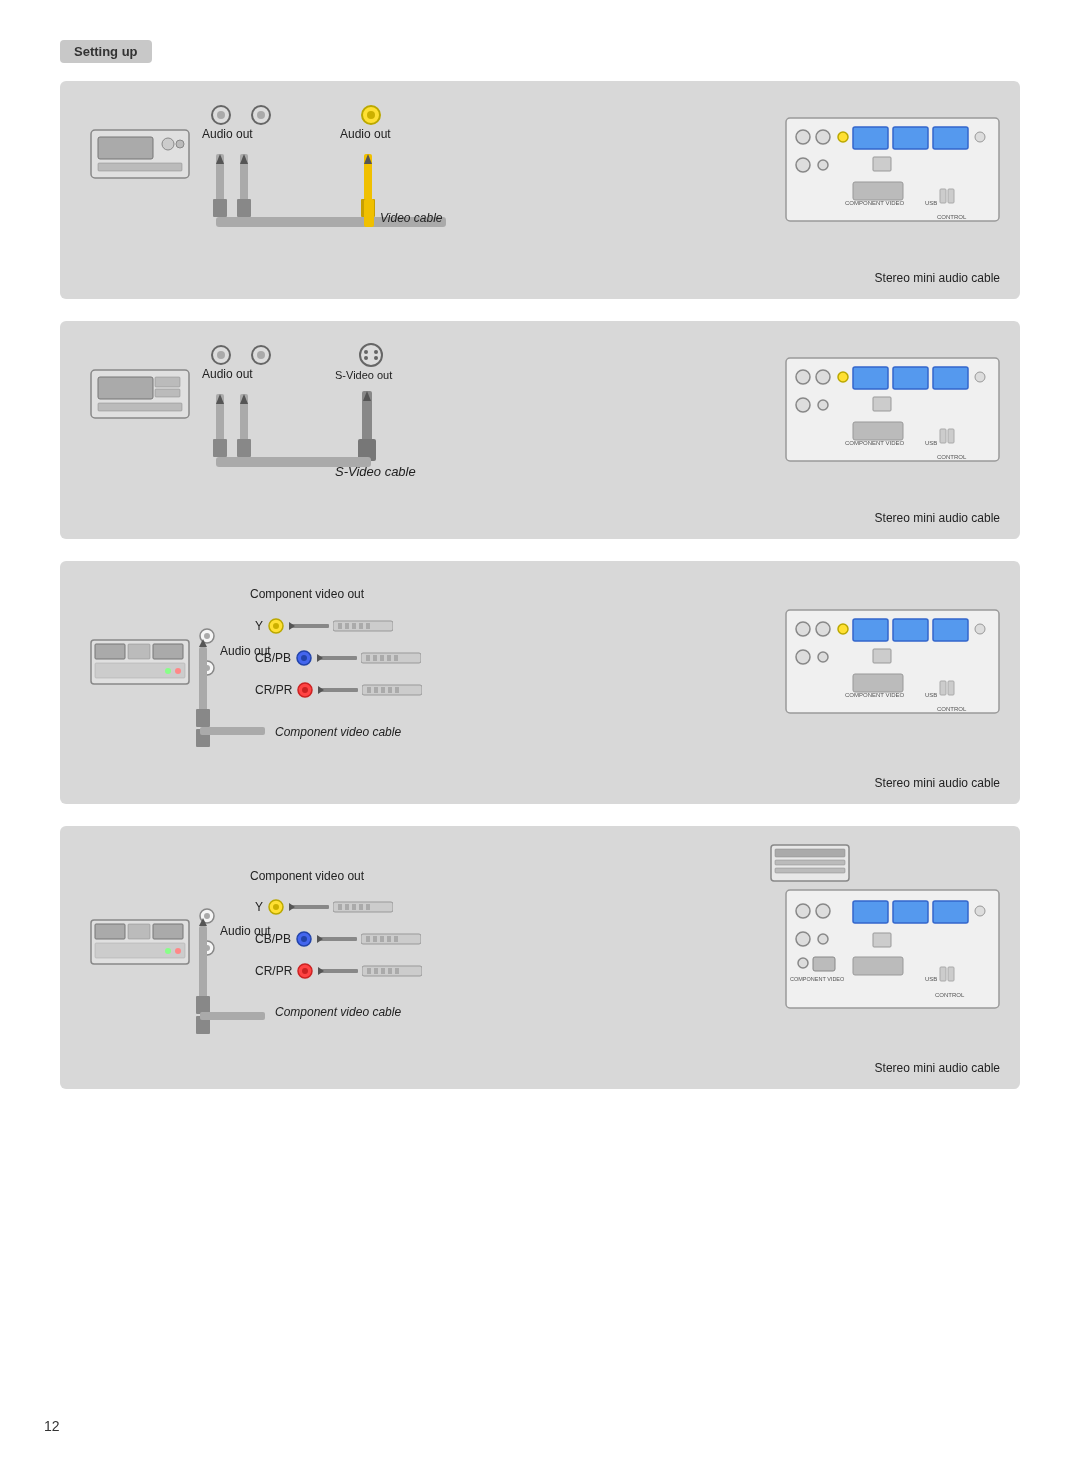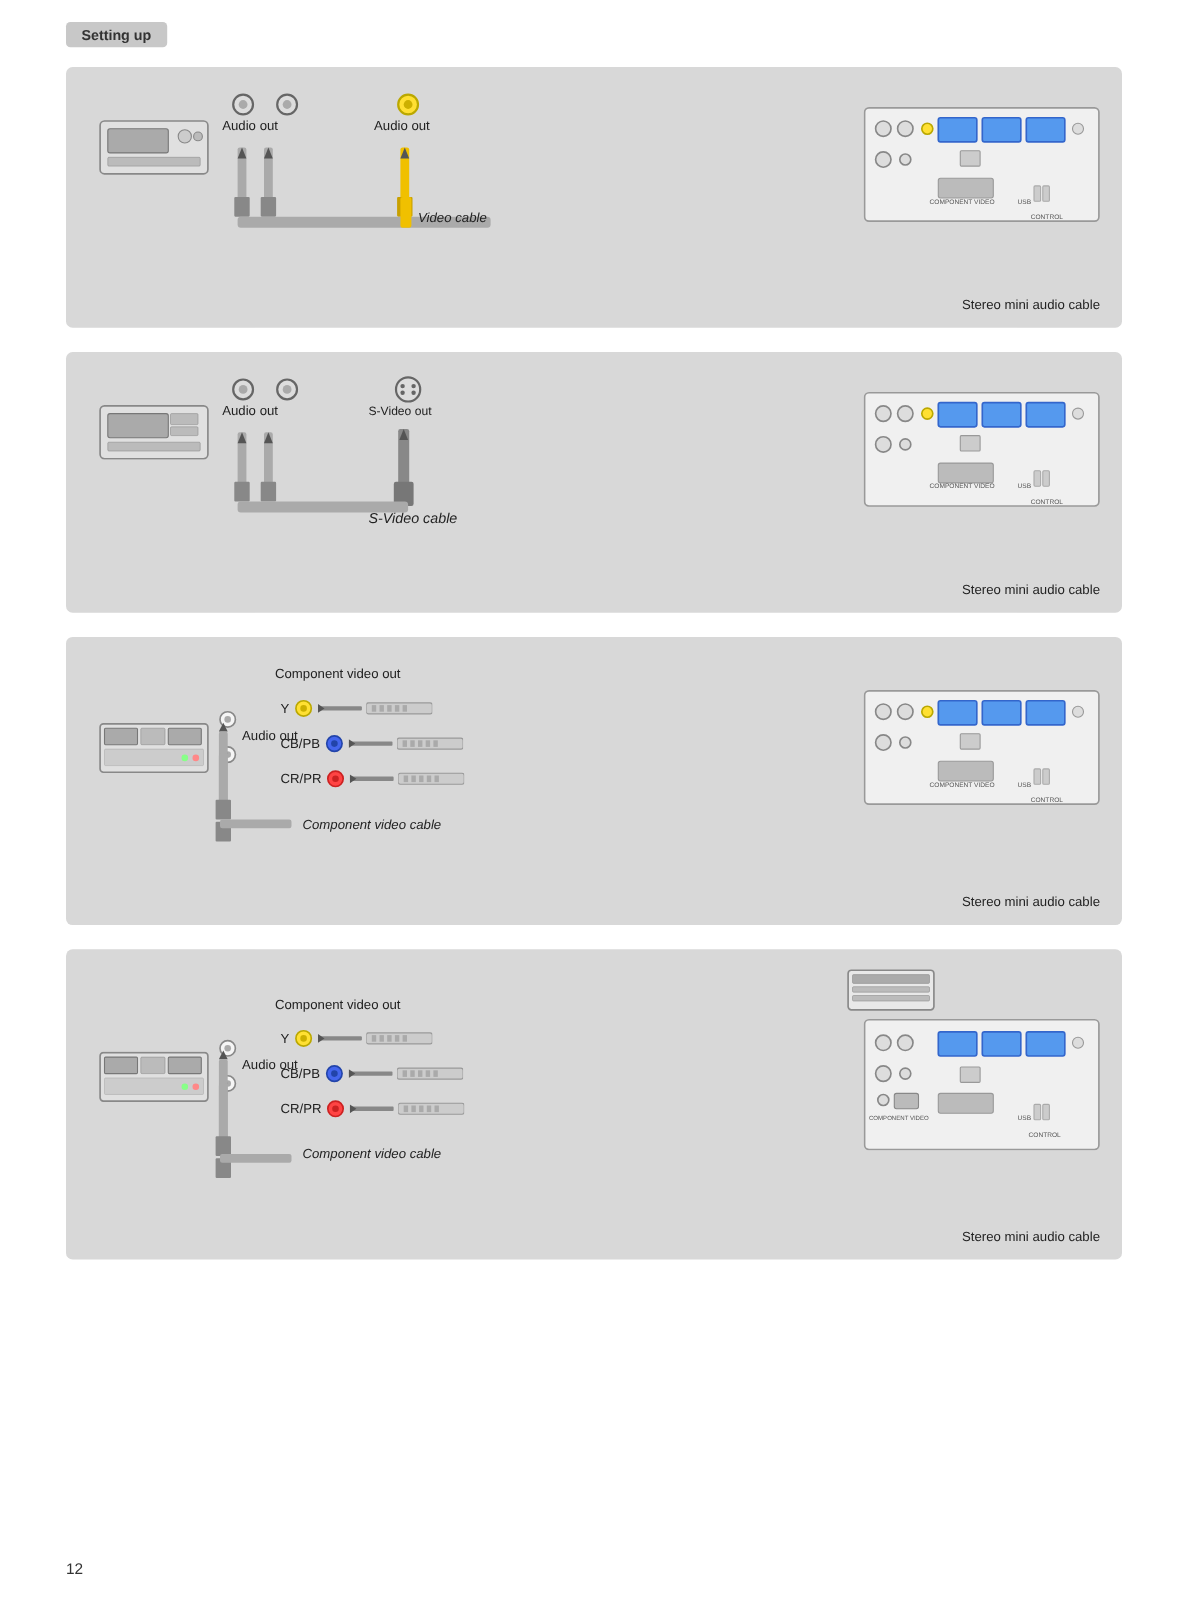--- a/index.html
+++ b/index.html
@@ -15,7 +15,7 @@
     .page {
       width: 1080px;
       height: 1464px;
-      padding: 20px 60px;
+      padding: 40px 60px;
       position: relative;
     }
     .section-header {

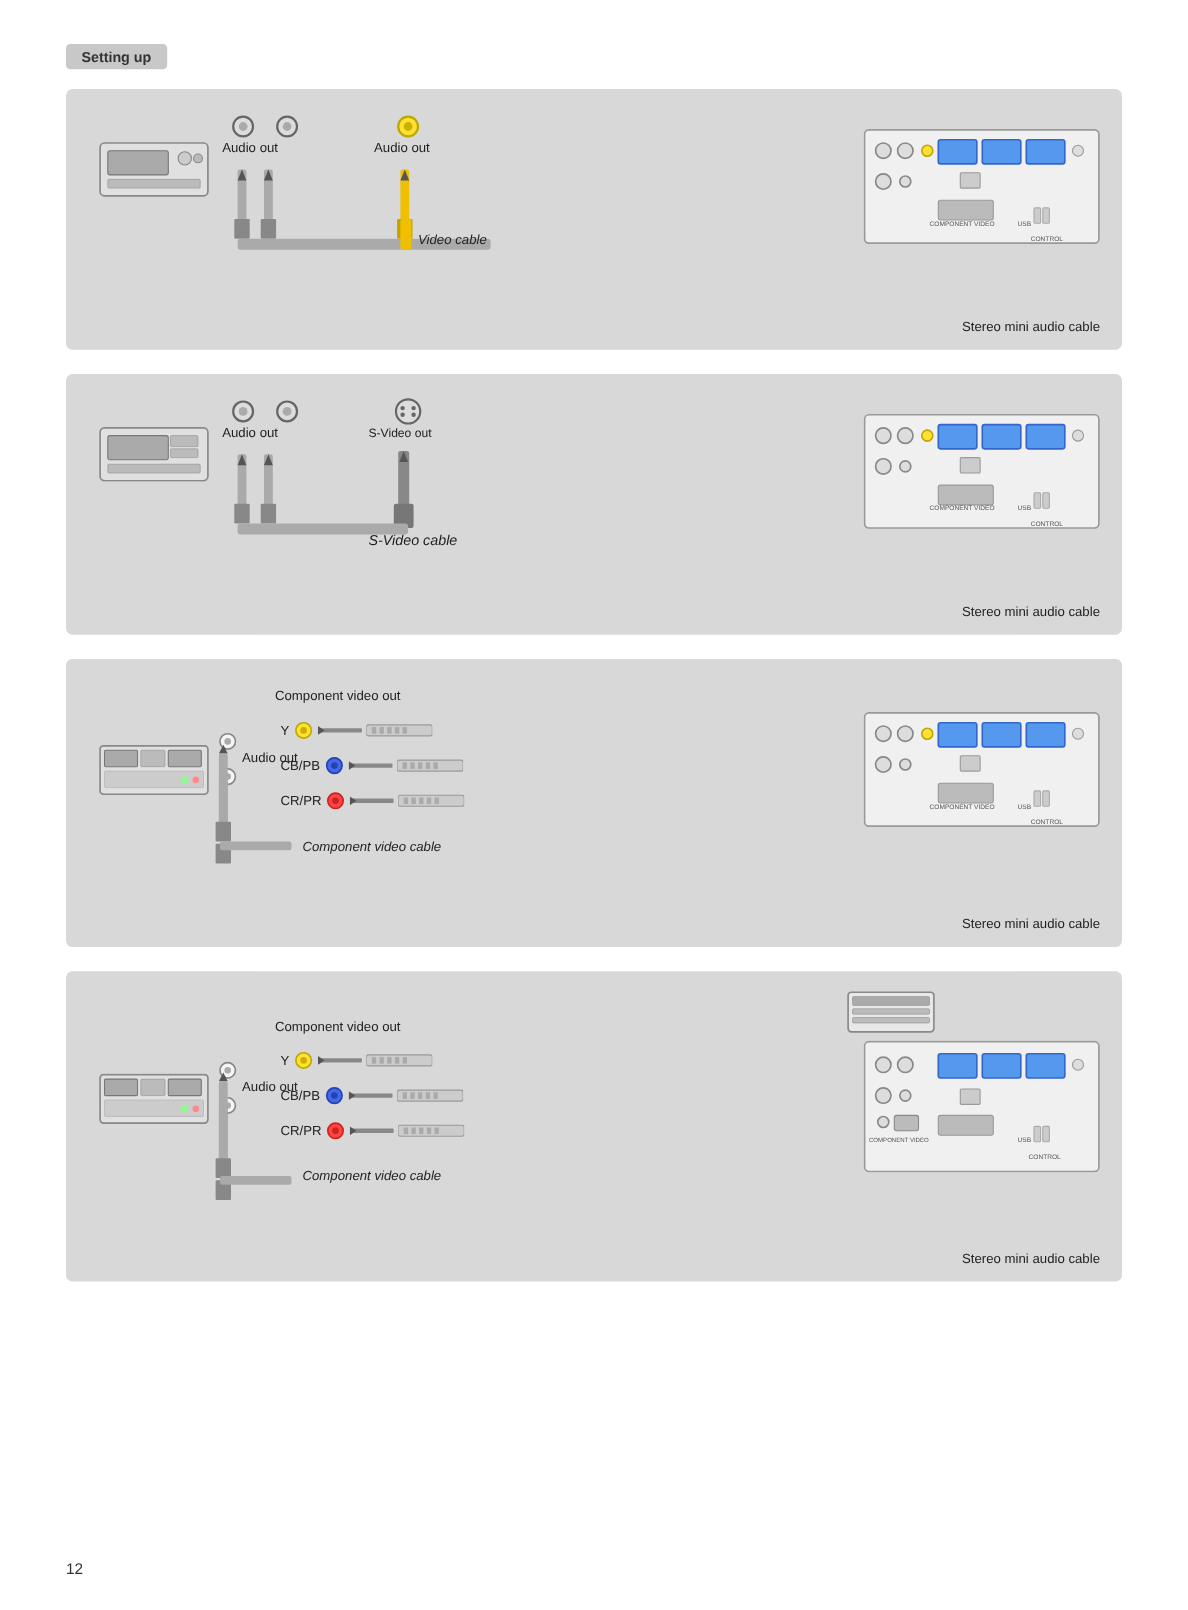--- a/index.html
+++ b/index.html
@@ -42,7 +42,6 @@
       position: relative;
       display: flex;
       flex-direction: column;
-      gap: 19px;
     }
 
     .page-number {

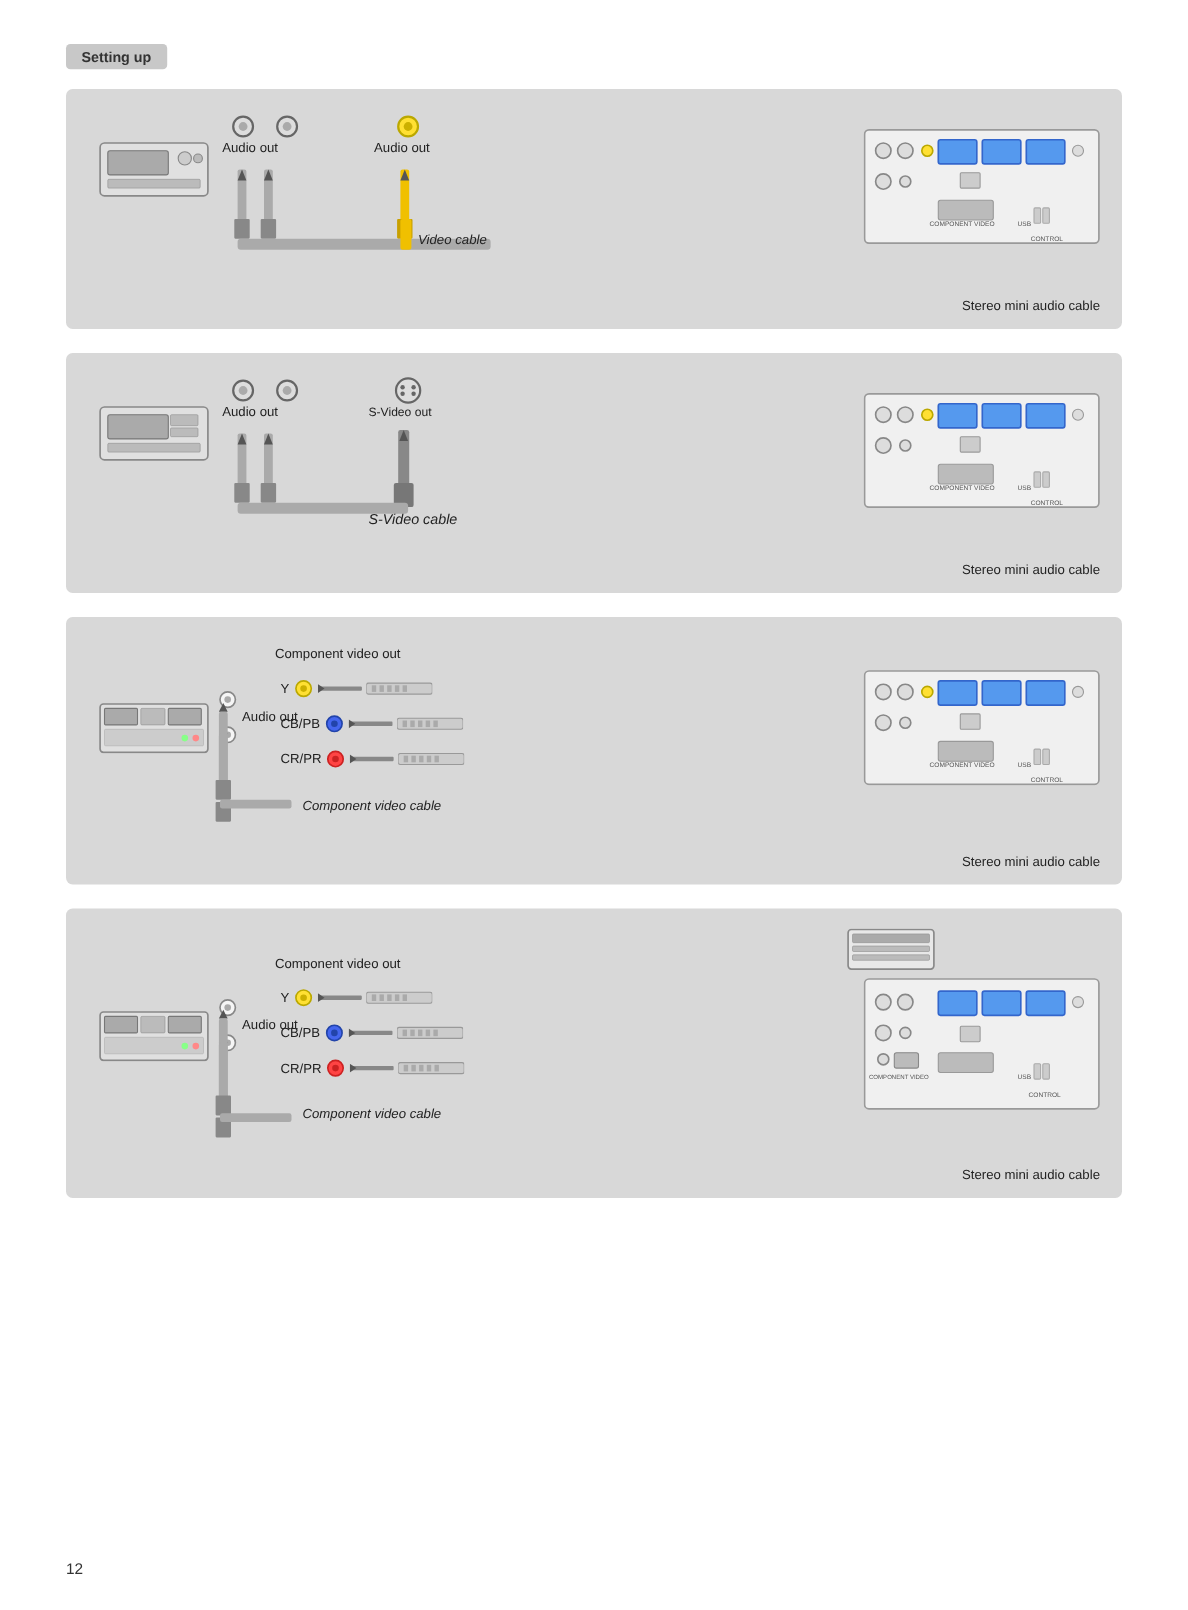--- a/index.html
+++ b/index.html
@@ -47,7 +47,7 @@
     .page-number {
       position: absolute;
       bottom: 30px;
-      left: 60px;
+      left: 44px;
       font-size: 14px;
       color: #333;
     }

